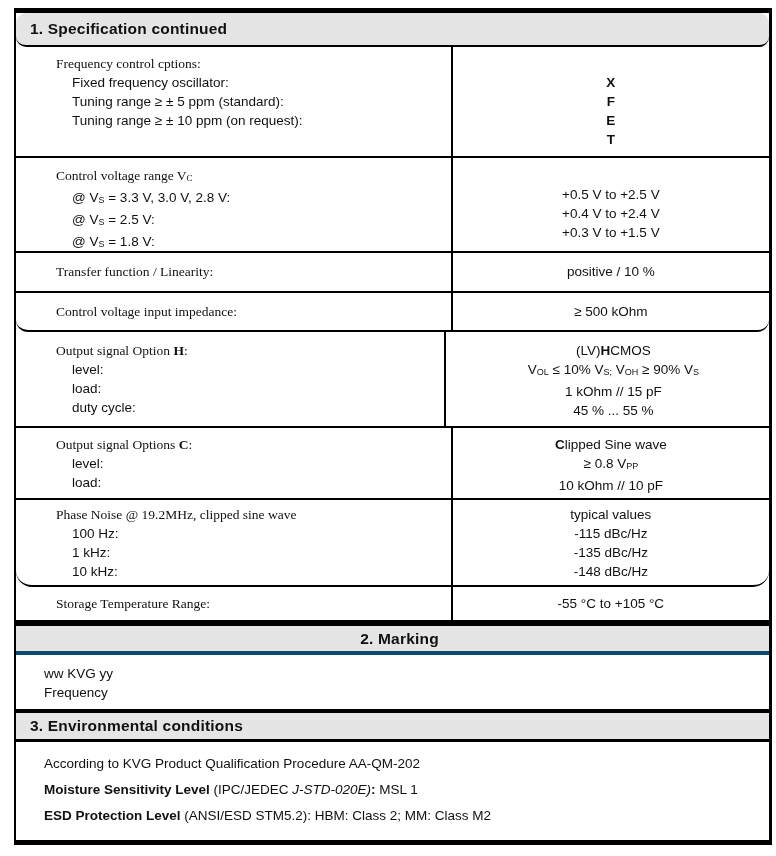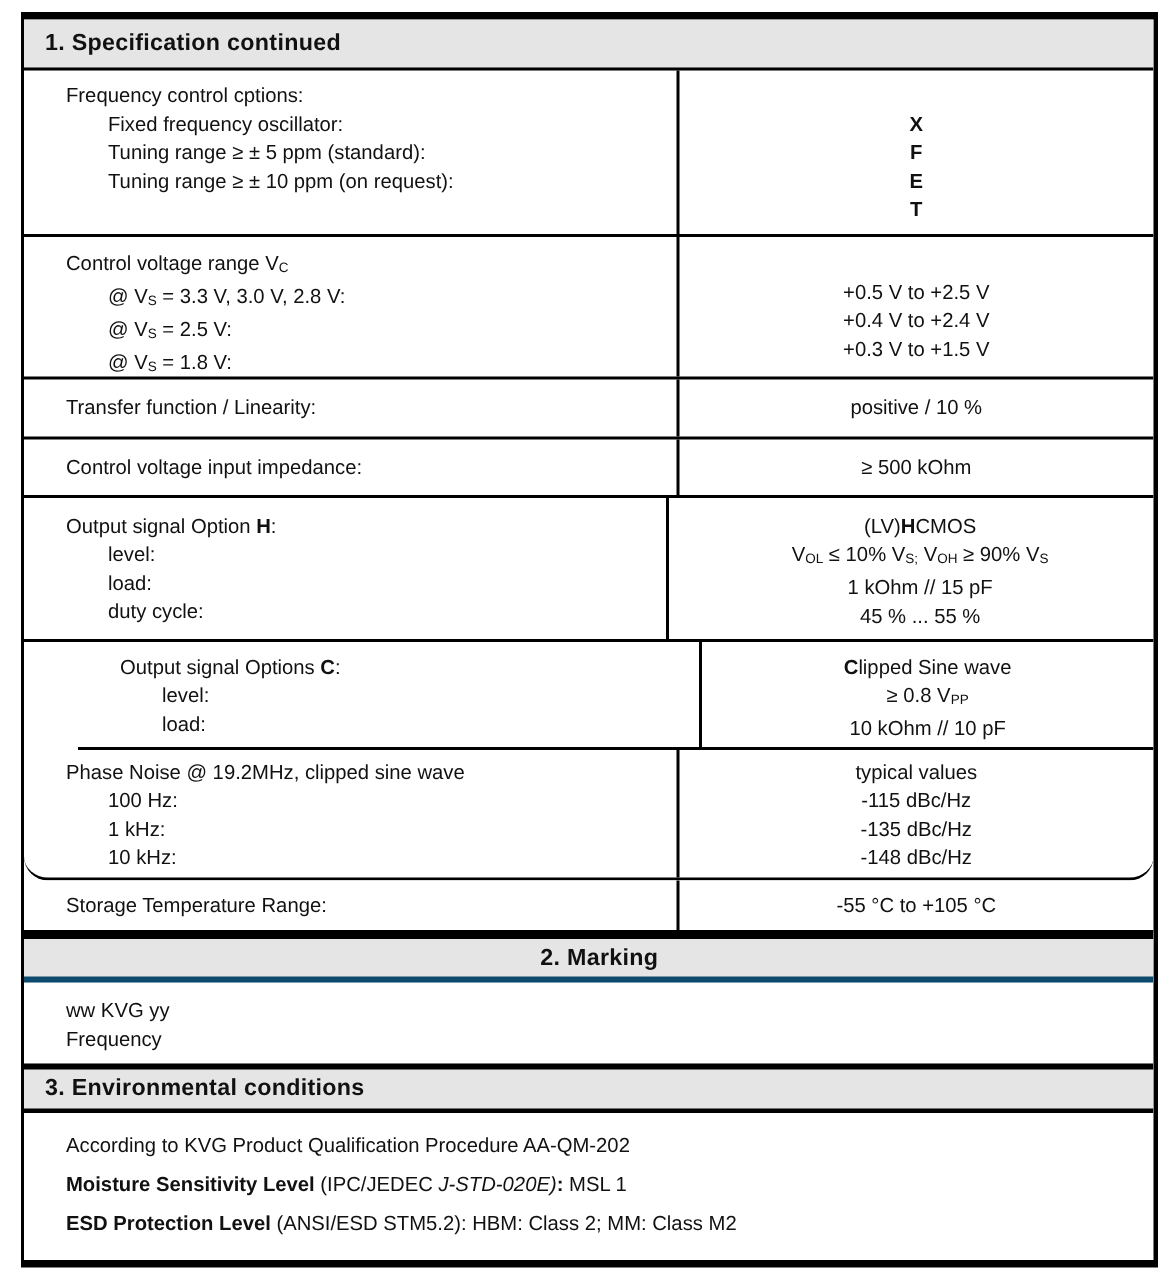--- a/index.html
+++ b/index.html
@@ -24,7 +24,7 @@
   .secbar .sectitle{
     font-weight:700;font-size:15.5px;padding-left:14px;letter-spacing:.2px;
   }
-  .bar1{height:34px;}
+  .bar1{height:34px;border-radius:10px;}
   .bar2{height:33px;border-top:4px solid #000;border-bottom:4px solid #0c4a6e;justify-content:center;}
   .bar3{height:33px;border-top:4px solid #000;border-bottom:3px solid #000;}
   .trow{

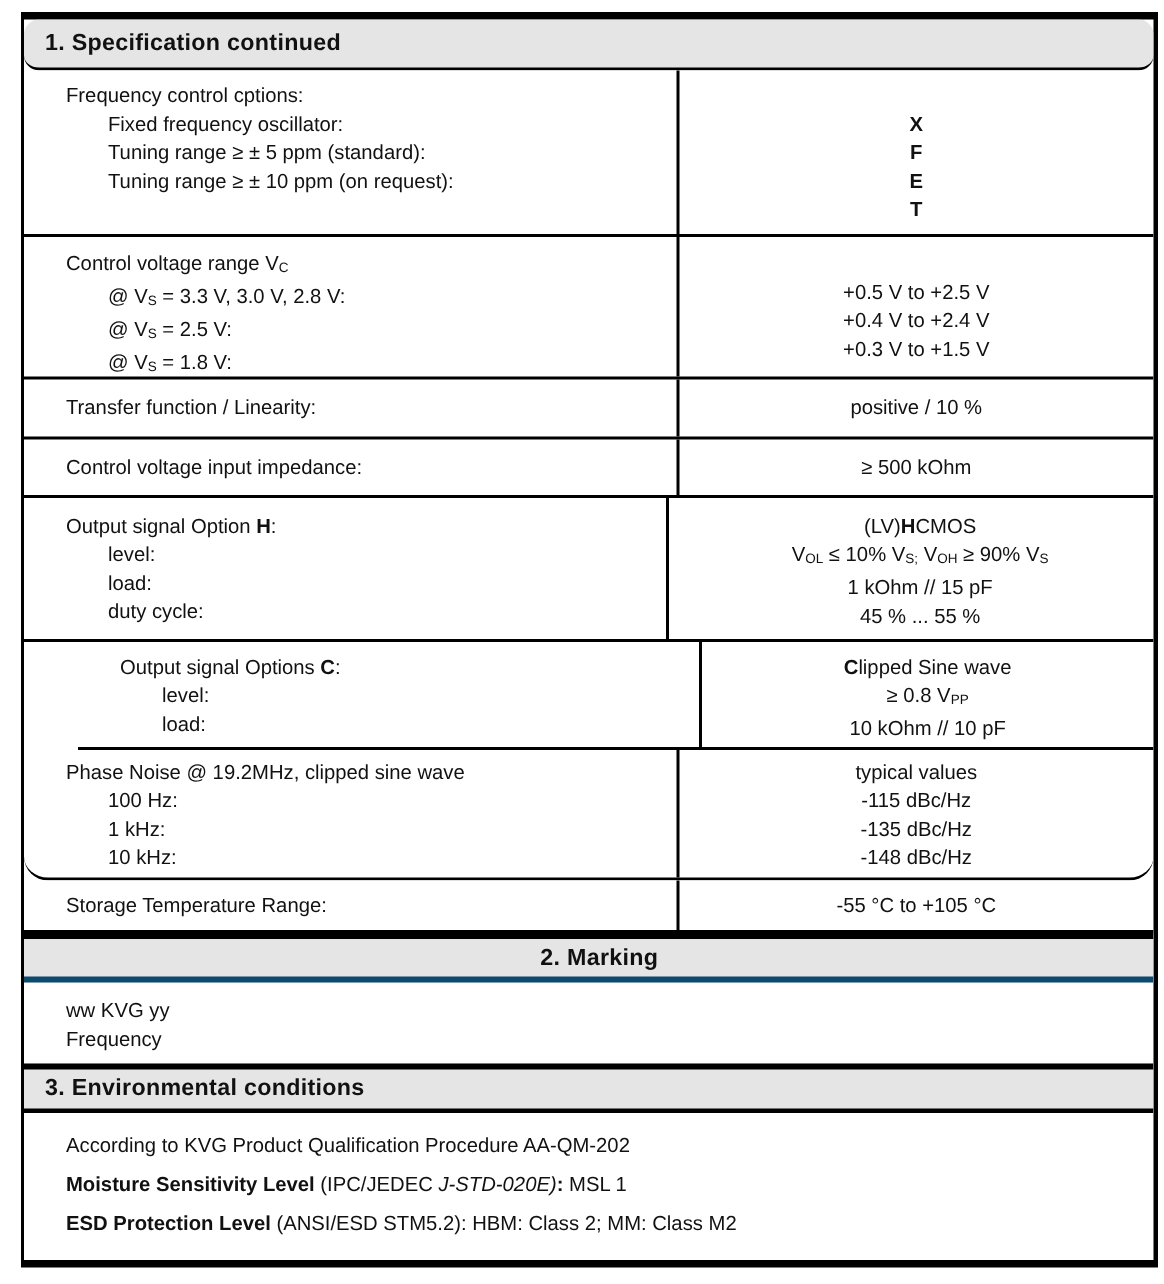--- a/index.html
+++ b/index.html
@@ -38,7 +38,7 @@
     width:42%;box-sizing:border-box;text-align:center;
   }
   .tline{line-height:19px;min-height:19px;white-space:pre-wrap;}
-  .ind1{padding-left:28px;}
+  .ind1{padding-left:40px;font-family:Liberation Serif, serif;}
   .ind2{padding-left:56px;}
   .r-freq{height:111px;}   .r-freq .tleft,.r-freq .tright{padding-top:7px;}
   .r-cv{height:95px;}      .r-cv .tleft,.r-cv .tright{padding-top:8px;}

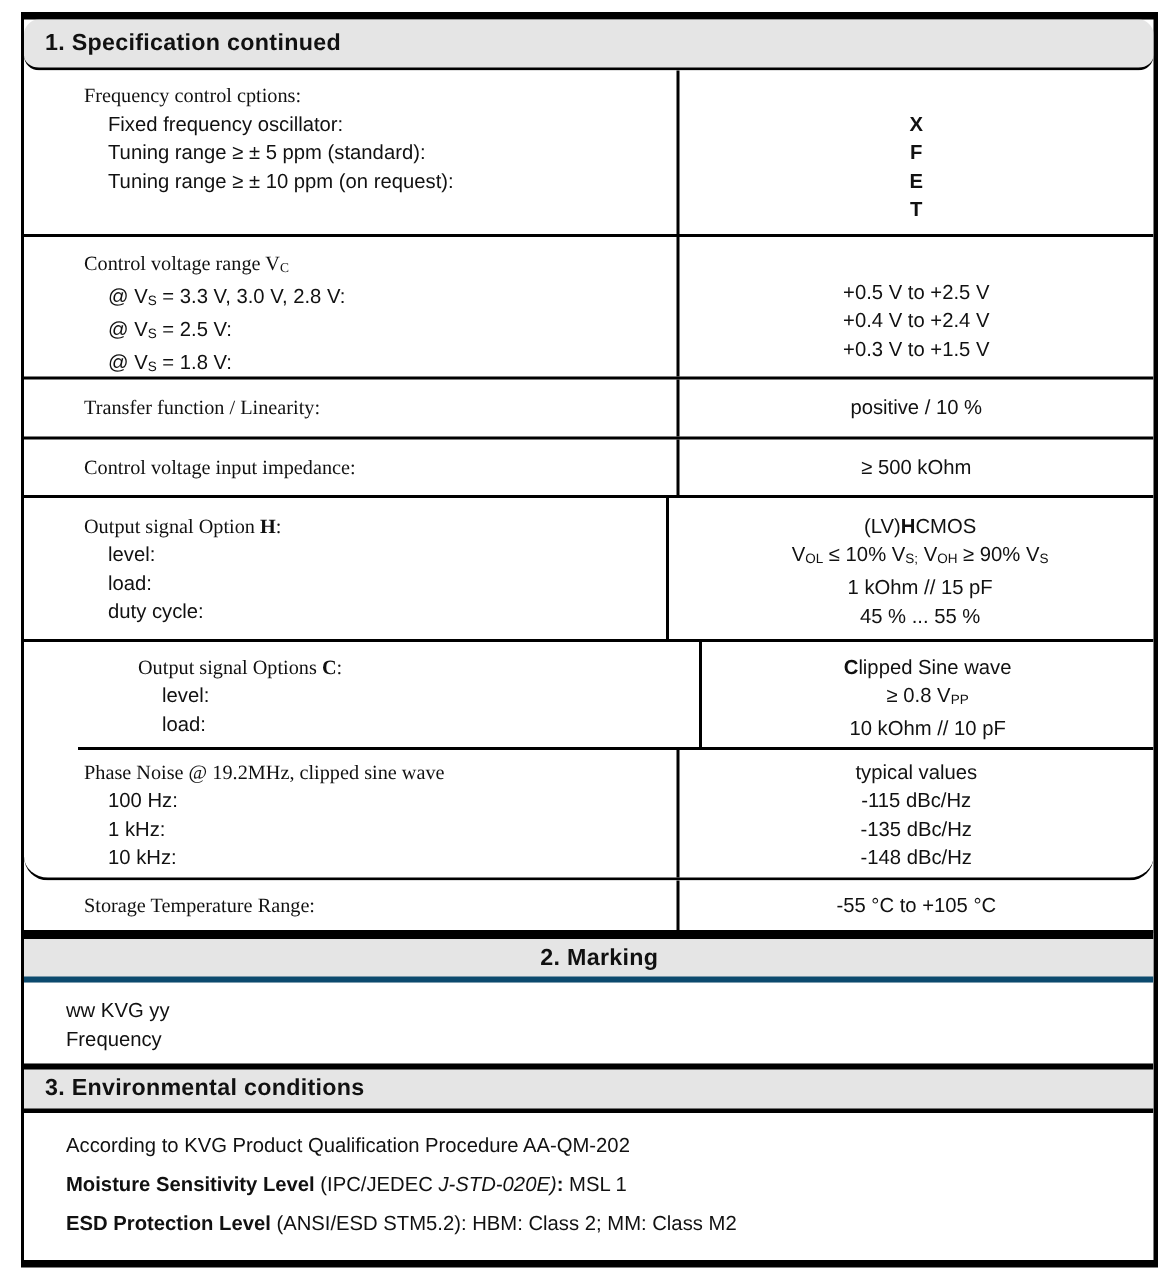--- a/index.html
+++ b/index.html
@@ -43,7 +43,7 @@
   .r-freq{height:111px;}   .r-freq .tleft,.r-freq .tright{padding-top:7px;}
   .r-cv{height:95px;}      .r-cv .tleft,.r-cv .tright{padding-top:8px;}
   .r-tf{height:40px;}      .r-tf .tleft,.r-tf .tright{padding-top:9px;}
-  .r-imp{height:39px;}     .r-imp .tleft,.r-imp .tright{padding-top:9px;}
+  .r-imp{height:39px;border-radius:12px;}     .r-imp .tleft,.r-imp .tright{padding-top:9px;}
   .r-opth{height:96px;gap:12px;}    .r-opth .tleft,.r-opth .tright{padding-top:9px;}
   .r-optc{height:72px;margin-left:36px;}    .r-optc .tleft,.r-optc .tright{padding-top:7px;}
   .r-pn{height:87px;border-radius:16px;}      .r-pn .tleft,.r-pn .tright{padding-top:5px;}

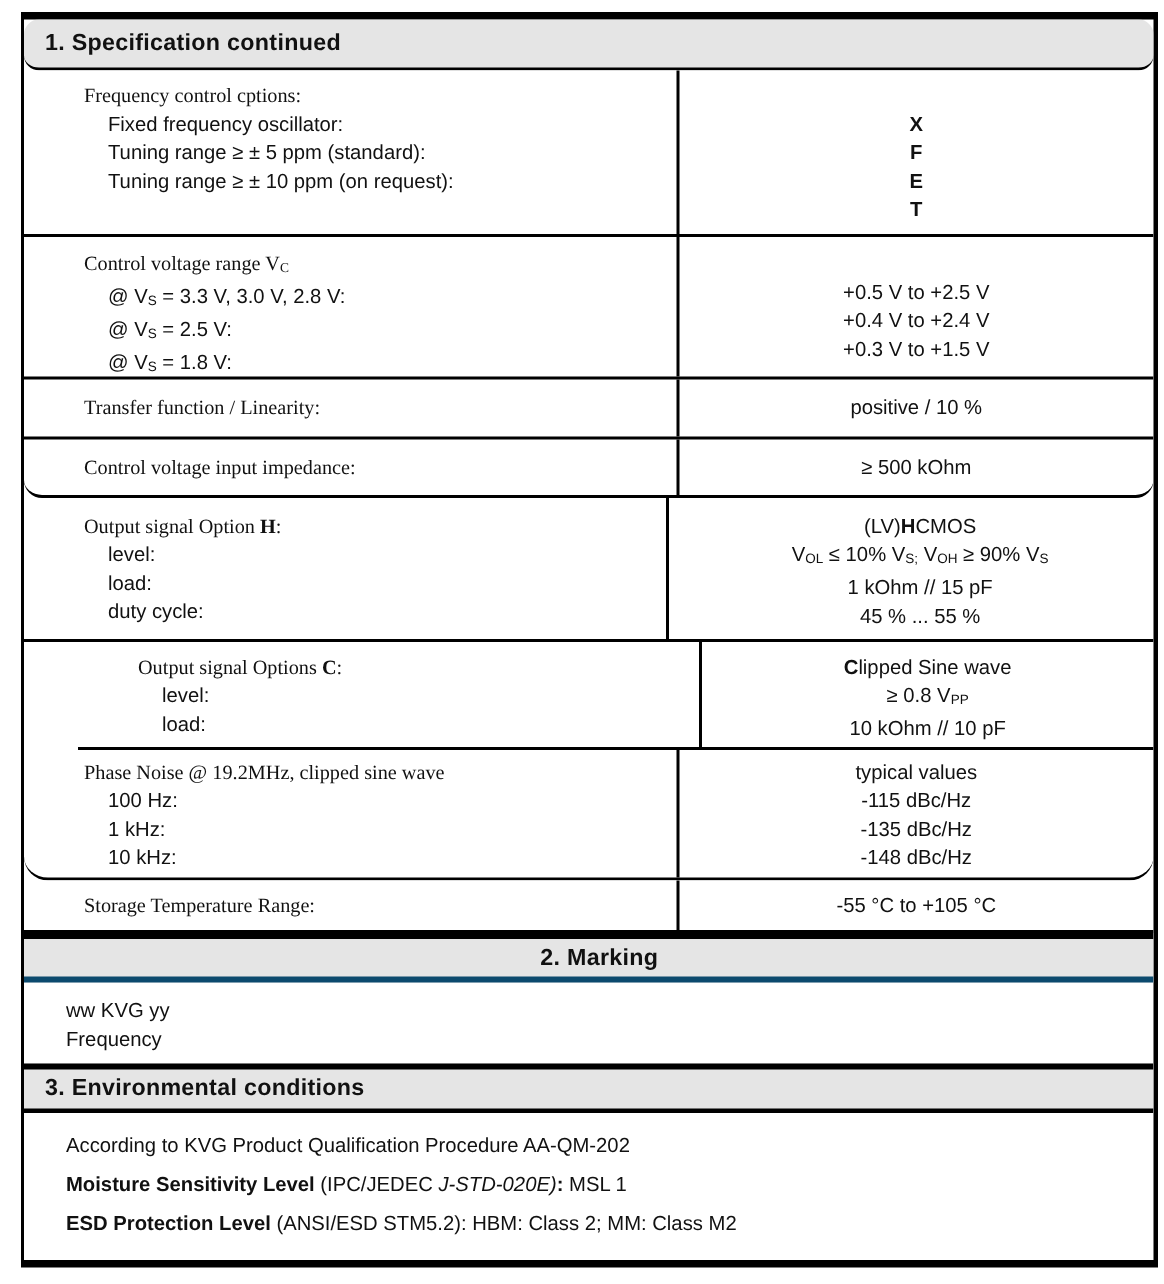--- a/index.html
+++ b/index.html
@@ -45,7 +45,7 @@
   .r-tf{height:40px;}      .r-tf .tleft,.r-tf .tright{padding-top:9px;}
   .r-imp{height:39px;border-radius:12px;}     .r-imp .tleft,.r-imp .tright{padding-top:9px;}
   .r-opth{height:96px;gap:12px;}    .r-opth .tleft,.r-opth .tright{padding-top:9px;}
-  .r-optc{height:72px;margin-left:36px;}    .r-optc .tleft,.r-optc .tright{padding-top:7px;}
+  .r-optc{height:72px;}    .r-optc .tleft,.r-optc .tright{padding-top:7px;}
   .r-pn{height:87px;border-radius:16px;}      .r-pn .tleft,.r-pn .tright{padding-top:5px;}
   .r-st{height:35px;}      .r-st .tleft,.r-st .tright{padding-top:7px;}
   .plain{flex:0 0 auto;box-sizing:border-box;}

